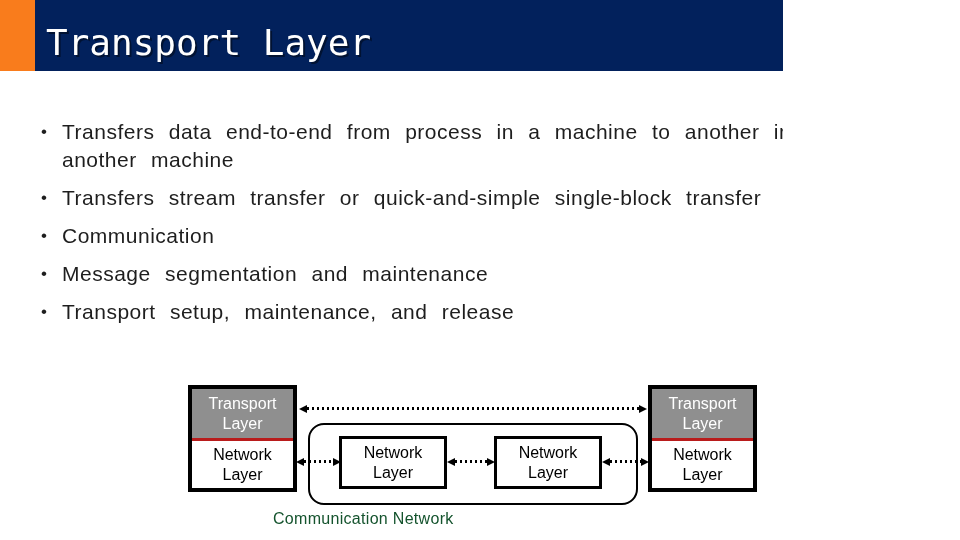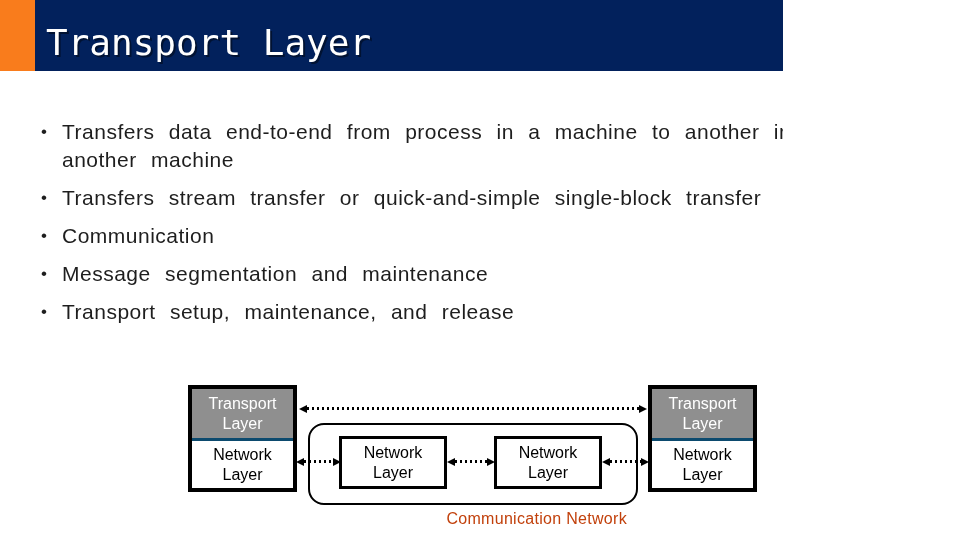--- a/index.html
+++ b/index.html
@@ -41,7 +41,7 @@
     display:flex;align-items:center;justify-content:center;text-align:center;
     font-size:16px;line-height:20px;white-space:pre-line;box-sizing:border-box;
   }
-  .stack .sect.top{height:52px;background:#8F8F8F;color:#ffffff;border-bottom:3px solid #0c4a6e;}
+  .stack .sect.top{height:52px;background:#8F8F8F;color:#ffffff;border-bottom:3px solid #b91c1c;}
   .stack .sect.bottom{height:47px;background:#ffffff;color:#000000;}
   .comm-net{
     position:absolute;left:308px;top:423px;width:330px;height:82px;

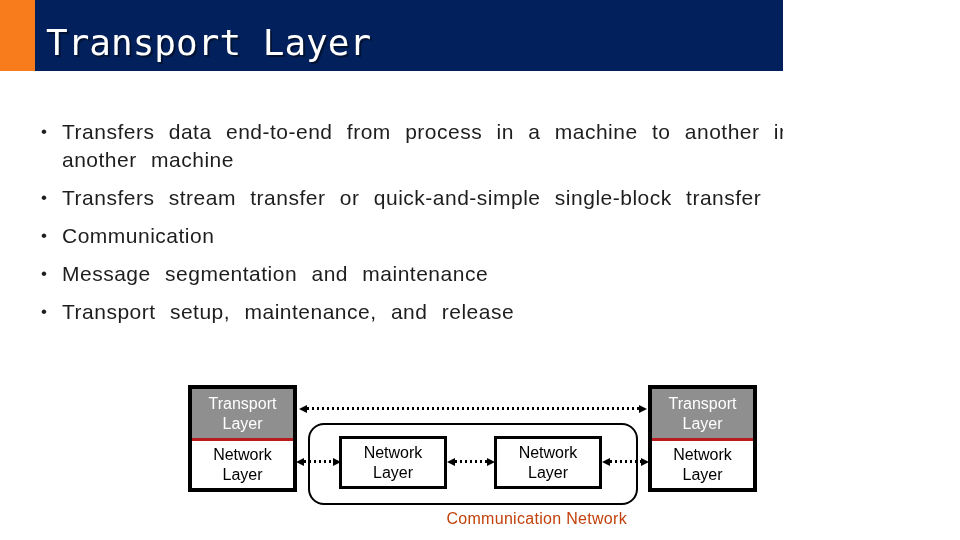--- a/index.html
+++ b/index.html
@@ -56,8 +56,8 @@
   .mid-box.b1{left:339px;top:436px;}
   .mid-box.b2{left:494px;top:436px;}
   .comm-label{
-    position:absolute;left:297px;top:510px;width:330px;text-align:right;
-    font-size:16px;color:#c2410c;letter-spacing:0.3px;
+    position:absolute;left:273px;top:510px;width:330px;text-align:left;
+    font-size:16px;color:#14532d;letter-spacing:0.3px;
   }
   
   .dotarrow{position:absolute;height:9px;display:flex;align-items:center;}

